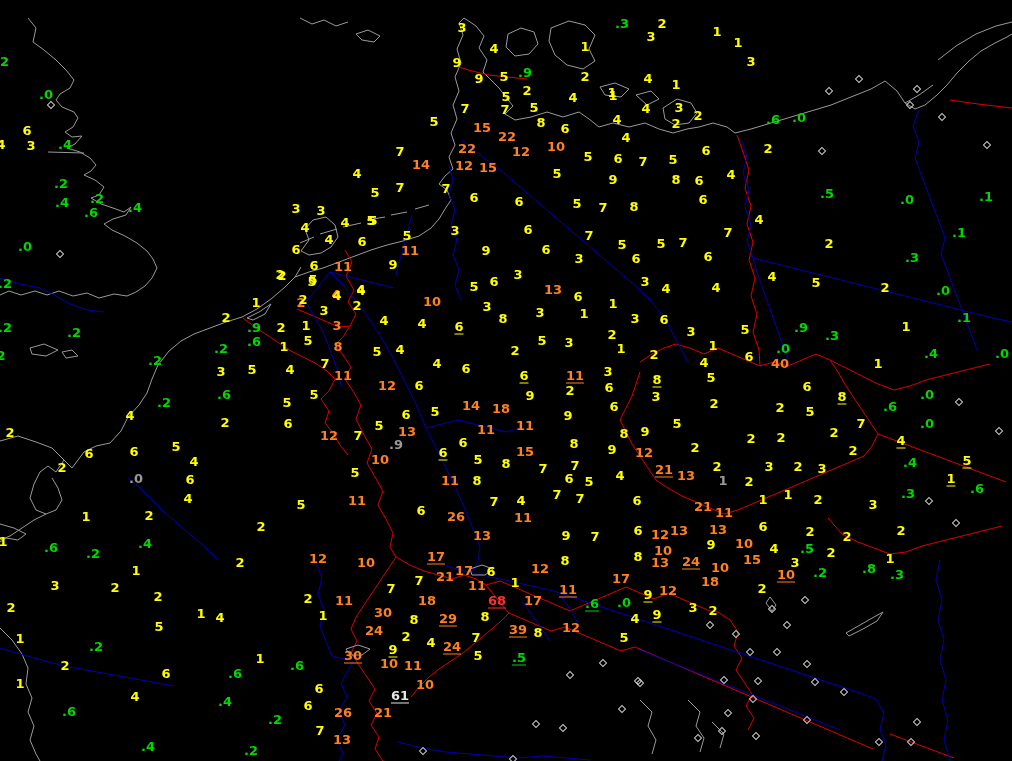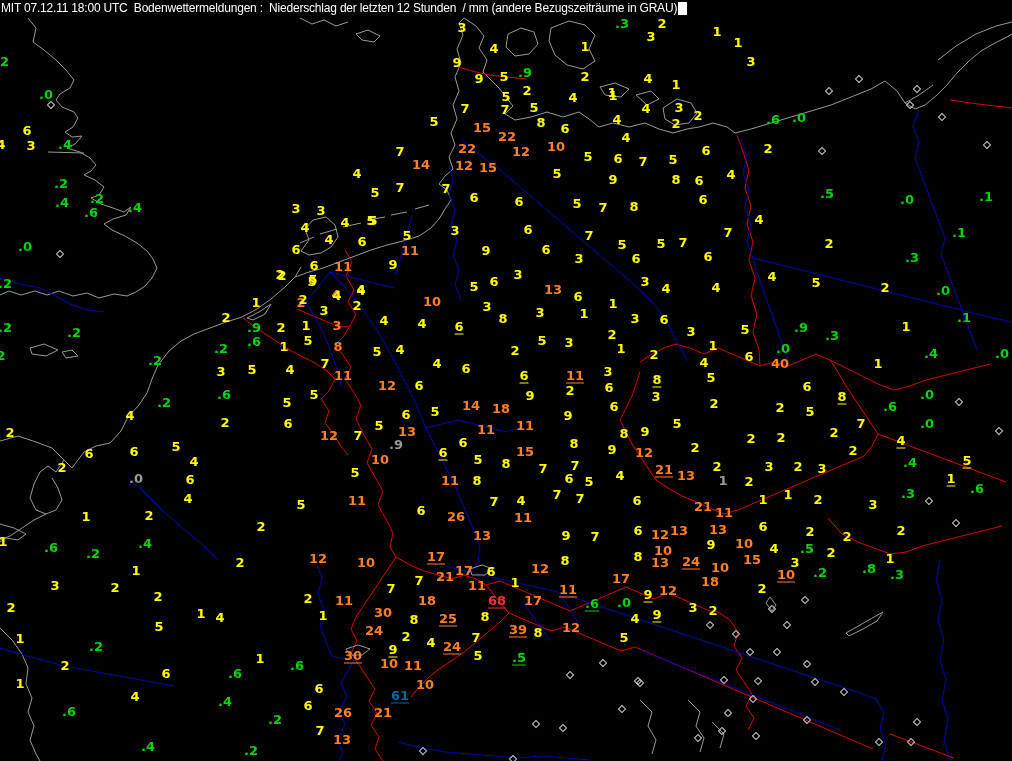--- a/index.html
+++ b/index.html
@@ -110,10 +110,6 @@
     </g>
   </svg>
 
-  <div class="titlebar">
-    <span class="t">MIT 07.12.11 18:00 UTC  Bodenwettermeldungen :  Niederschlag der letzten 12 Stunden  / mm (andere Bezugszeiträume in GRAU)</span>
-    <span class="cur"></span>
-  </div>
 
   <div style="position:absolute;left:0;top:0;width:100%;height:100%;">
       <span class="st" style="left: 2px; top: 61px; color: rgb(0, 216, 0);">.2</span>

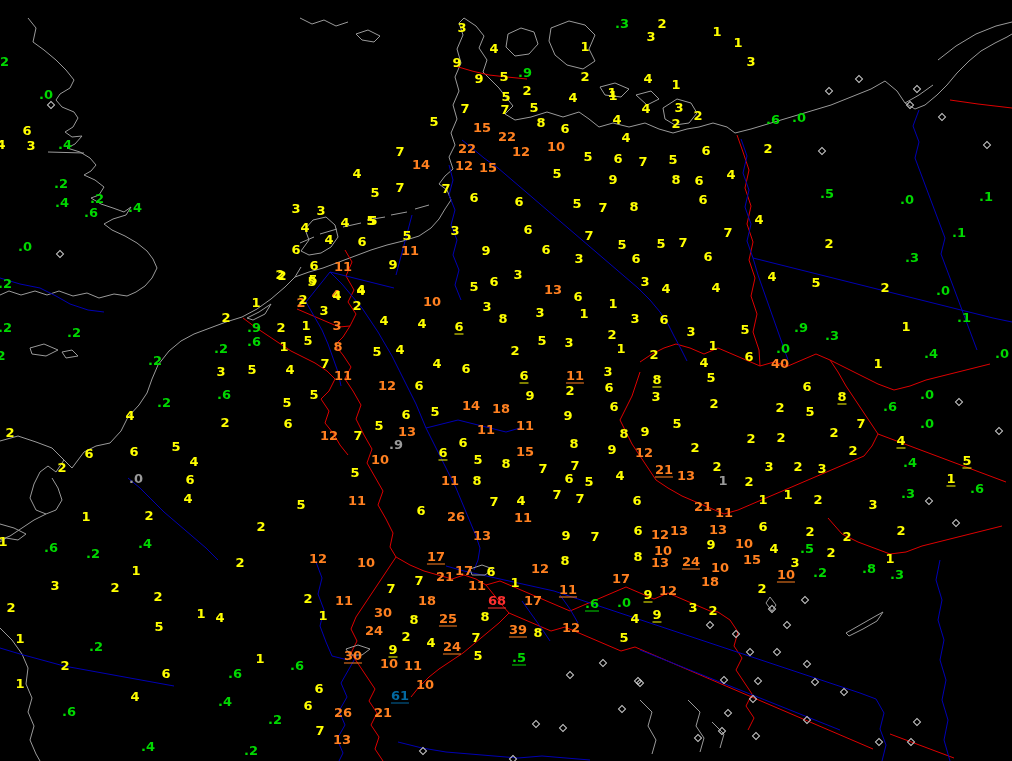--- a/index.html
+++ b/index.html
@@ -480,7 +480,7 @@
       <span class="st" style="left: 538px; top: 632px; color: rgb(255, 255, 0);">8</span>
       <span class="st u" style="left: 518px; top: 630px; color: rgb(255, 128, 32);">39</span>
       <span class="st" style="left: 485px; top: 616px; color: rgb(255, 255, 0);">8</span>
-      <span class="st u" style="left: 448px; top: 619px; color: rgb(255, 128, 32);">25</span>
+      <span class="st u" style="left: 448px; top: 619px; color: rgb(255, 128, 32);">29</span>
       <span class="st" style="left: 414px; top: 619px; color: rgb(255, 255, 0);">8</span>
       <span class="st" style="left: 406px; top: 636px; color: rgb(255, 255, 0);">2</span>
       <span class="st" style="left: 431px; top: 642px; color: rgb(255, 255, 0);">4</span>

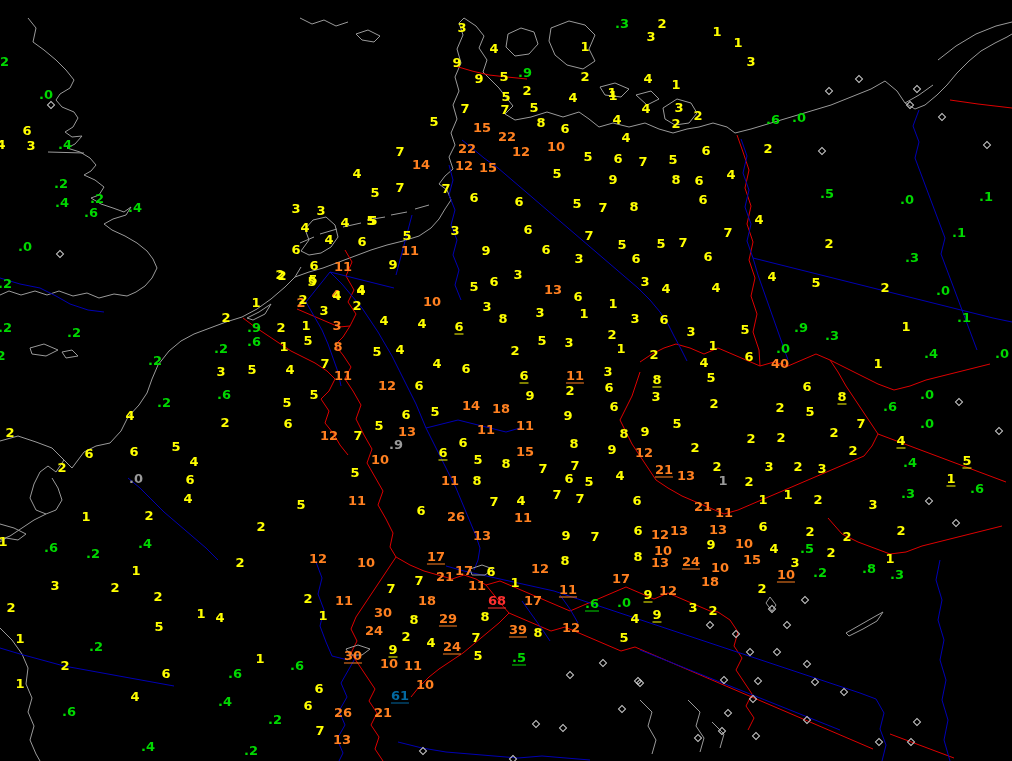--- a/index.html
+++ b/index.html
@@ -494,7 +494,7 @@
       <span class="st" style="left: 389px; top: 663px; color: rgb(255, 128, 32);">10</span>
       <span class="st" style="left: 413px; top: 665px; color: rgb(255, 128, 32);">11</span>
       <span class="st" style="left: 425px; top: 684px; color: rgb(255, 128, 32);">10</span>
-      <span class="st u" style="left: 400px; top: 696px; color: #0369a1;">61</span>
+      <span class="st u" style="left: 400px; top: 696px; color: #e5e5e5;">61</span>
       <span class="st" style="left: 383px; top: 712px; color: rgb(255, 128, 32);">21</span>
       <span class="st" style="left: 343px; top: 712px; color: rgb(255, 128, 32);">26</span>
       <span class="st" style="left: 342px; top: 739px; color: rgb(255, 128, 32);">13</span>

